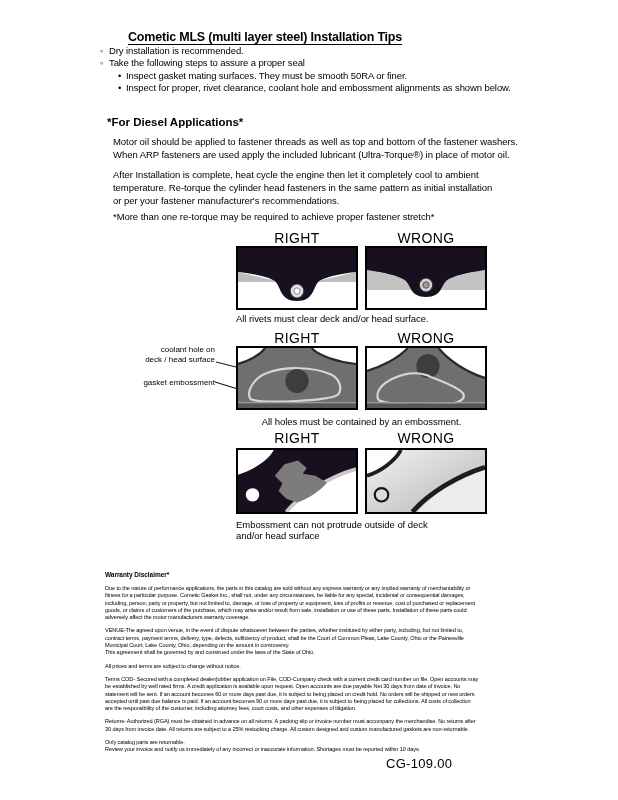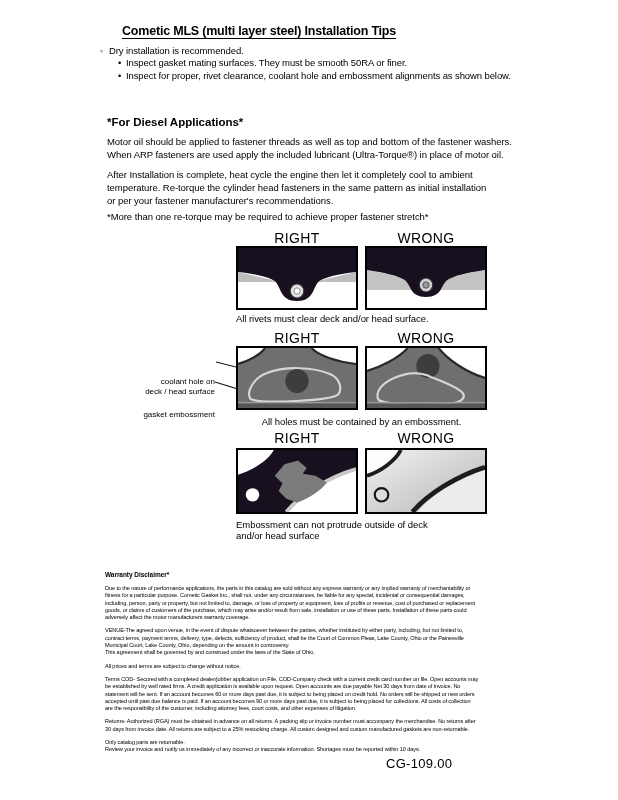--- a/index.html
+++ b/index.html
@@ -10,7 +10,7 @@
     -webkit-text-size-adjust:none;
   }
   .title{
-    position:absolute;left:118px;top:20px;margin:4px;
+    position:absolute;left:118px;top:20px;margin:10px;
     font-size:12.5px;font-weight:bold;letter-spacing:-0.2px;
     text-decoration:underline;text-underline-offset:3px;
   }

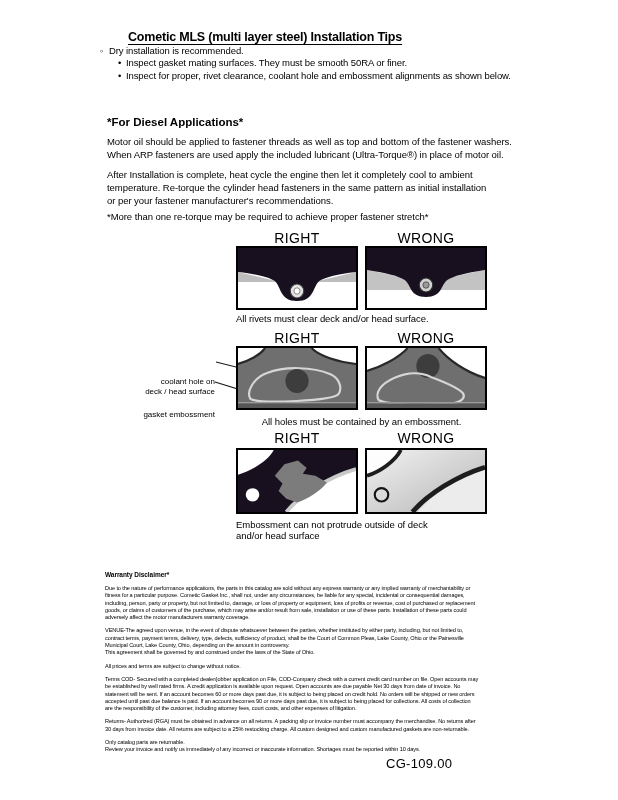--- a/index.html
+++ b/index.html
@@ -43,6 +43,7 @@
 
   <div class="tips">
     <div class="tip">Dry installation is recommended.</div>
+    <div class="tip">Take the following steps to assure a proper seal</div>
     <div class="tip sub">Inspect gasket mating surfaces.  They must be smooth 50RA or finer.</div>
     <div class="tip sub">Inspect for proper, rivet clearance, coolant hole and embossment alignments as shown below.</div>
   </div>

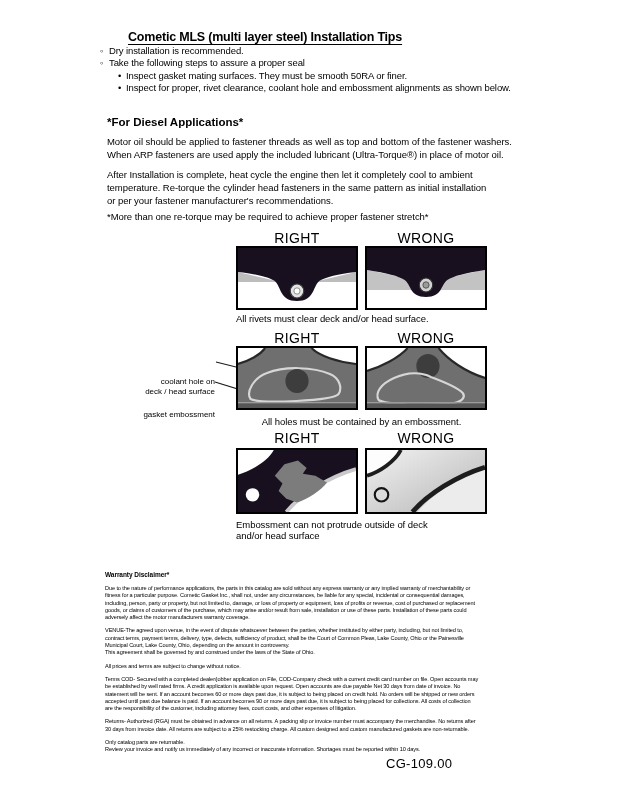--- a/index.html
+++ b/index.html
@@ -20,7 +20,7 @@
   .tip.sub{padding-left:26px;}
   .tip.sub::before{content:"\2022";left:18px;}
   .diesel-heading{position:absolute;left:107px;top:116px;margin:0;font-size:11.5px;font-weight:bold;}
-  .body-para{position:absolute;left:107px;width:460px;margin:0;font-size:9.5px;line-height:13px;white-space:pre-line;letter-spacing:-0.05px;}
+  .body-para{position:absolute;left:113px;width:460px;margin:0;font-size:9.5px;line-height:13px;white-space:pre-line;letter-spacing:-0.05px;}
   .p1{top:135px}.p2{top:168px}.p3{top:210px}
   .dg-label{position:absolute;width:122px;text-align:center;font-size:14px;letter-spacing:0.4px;}
   .dbox{position:absolute;width:122px;border:2px solid #000;background:#fff;box-sizing:border-box;}

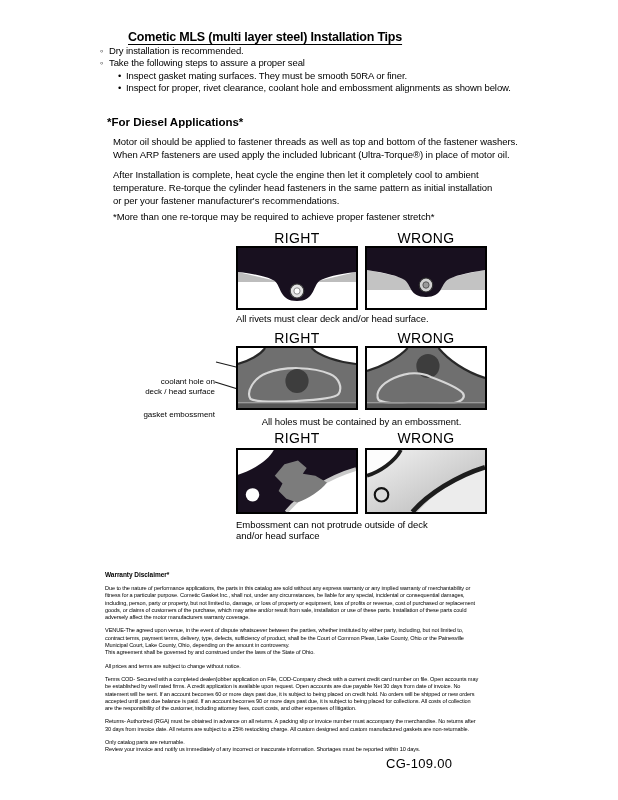--- a/index.html
+++ b/index.html
@@ -27,7 +27,7 @@
   .dbox svg{display:block;width:100%;height:100%;}
   .dg-caption{position:absolute;font-size:9.5px;line-height:11px;white-space:pre-line;letter-spacing:-0.05px;}
   .dg-caption.center{text-align:center;}
-  .callout{position:absolute;left:95px;width:120px;text-align:right;font-size:8px;line-height:10px;white-space:pre-line;margin-top:32px;}
+  .callout{position:absolute;left:95px;width:120px;text-align:right;font-size:8px;line-height:10px;white-space:pre-line;}
   .leader-svg{position:absolute;left:210px;top:350px;width:90px;height:50px;}
   .disclaimer{position:absolute;left:105px;top:571px;width:415px;}
   .disc-heading{font-size:6.5px;font-weight:bold;margin:0 0 7px 0;letter-spacing:-0.05px;}

